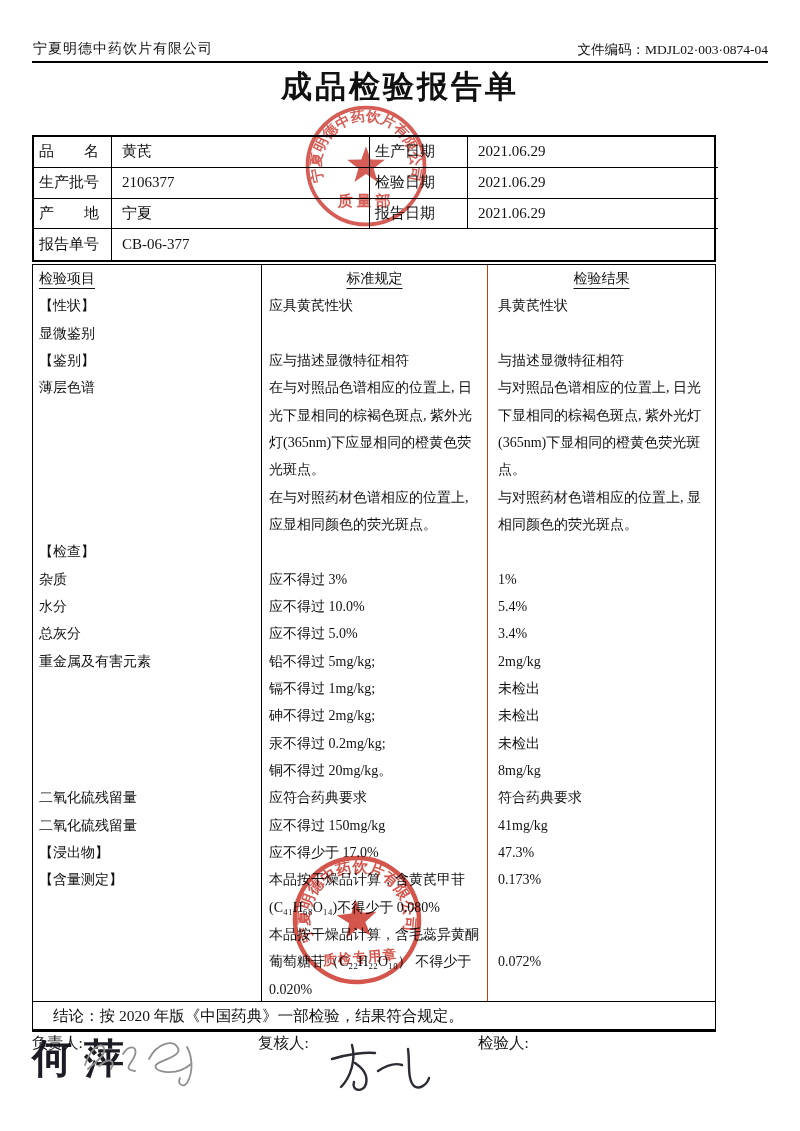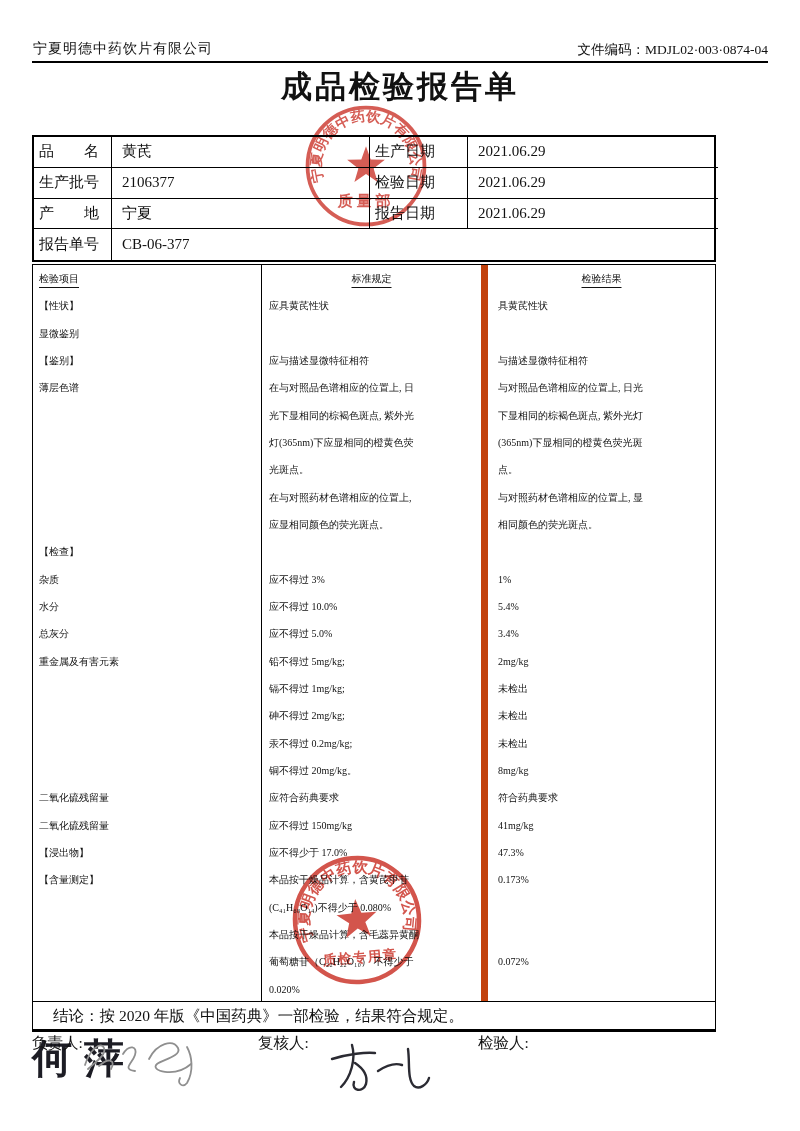--- a/index.html
+++ b/index.html
@@ -32,7 +32,7 @@
   .maintable{
     position:absolute; left:32px; top:264px; width:684px; height:738px;
     border:1.6px solid #000; border-top:1px solid #000; box-sizing:border-box;
-    display:flex; font-size:10px;
+    display:flex; font-size:14px;
   }
   .mcol{box-sizing:border-box; overflow:hidden;}
   .c1{width:229px; border-right:1px solid #000;}

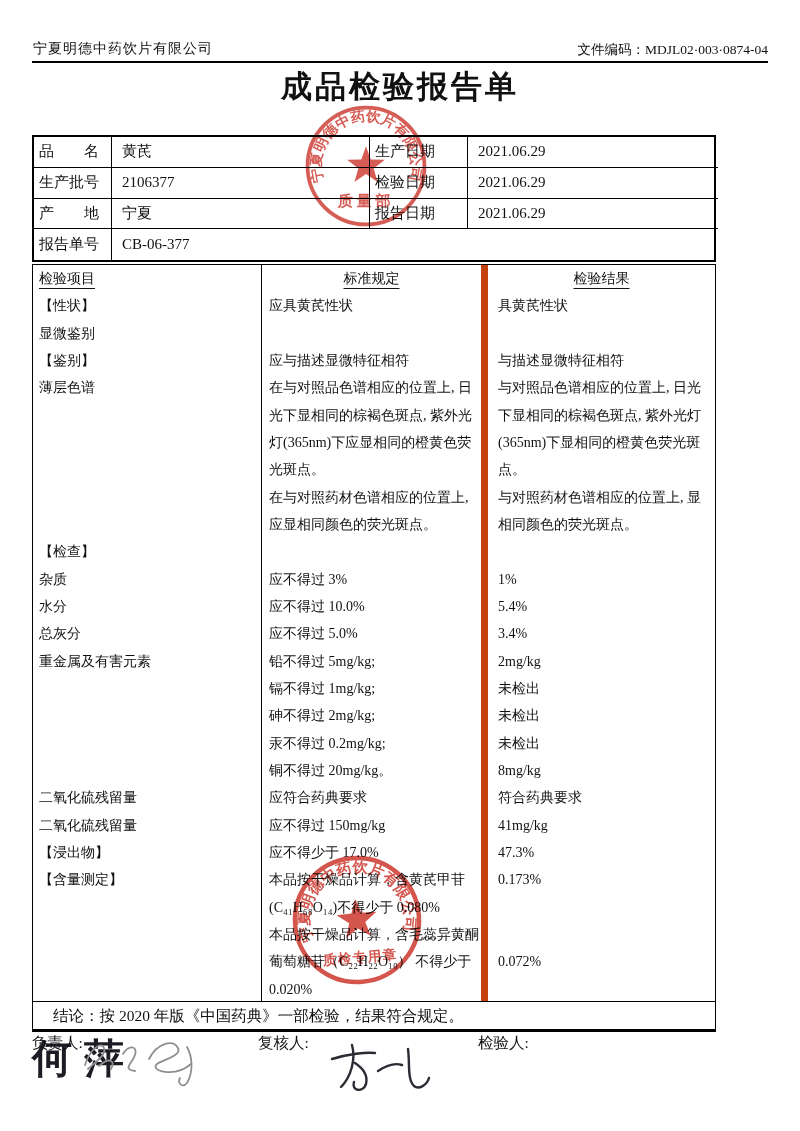--- a/index.html
+++ b/index.html
@@ -36,7 +36,7 @@
   }
   .mcol{box-sizing:border-box; overflow:hidden;}
   .c1{width:229px; border-right:1px solid #000;}
-  .c2{width:226px; border-right:7px solid #c2410c;}
+  .c2{width:226px; border-right:1px solid #c2410c;}
   .c3{flex:1;}
   .tline{height:27.33px; line-height:27.33px; white-space:nowrap; padding-left:7px;}
   .c1 .tline{padding-left:6px;}

